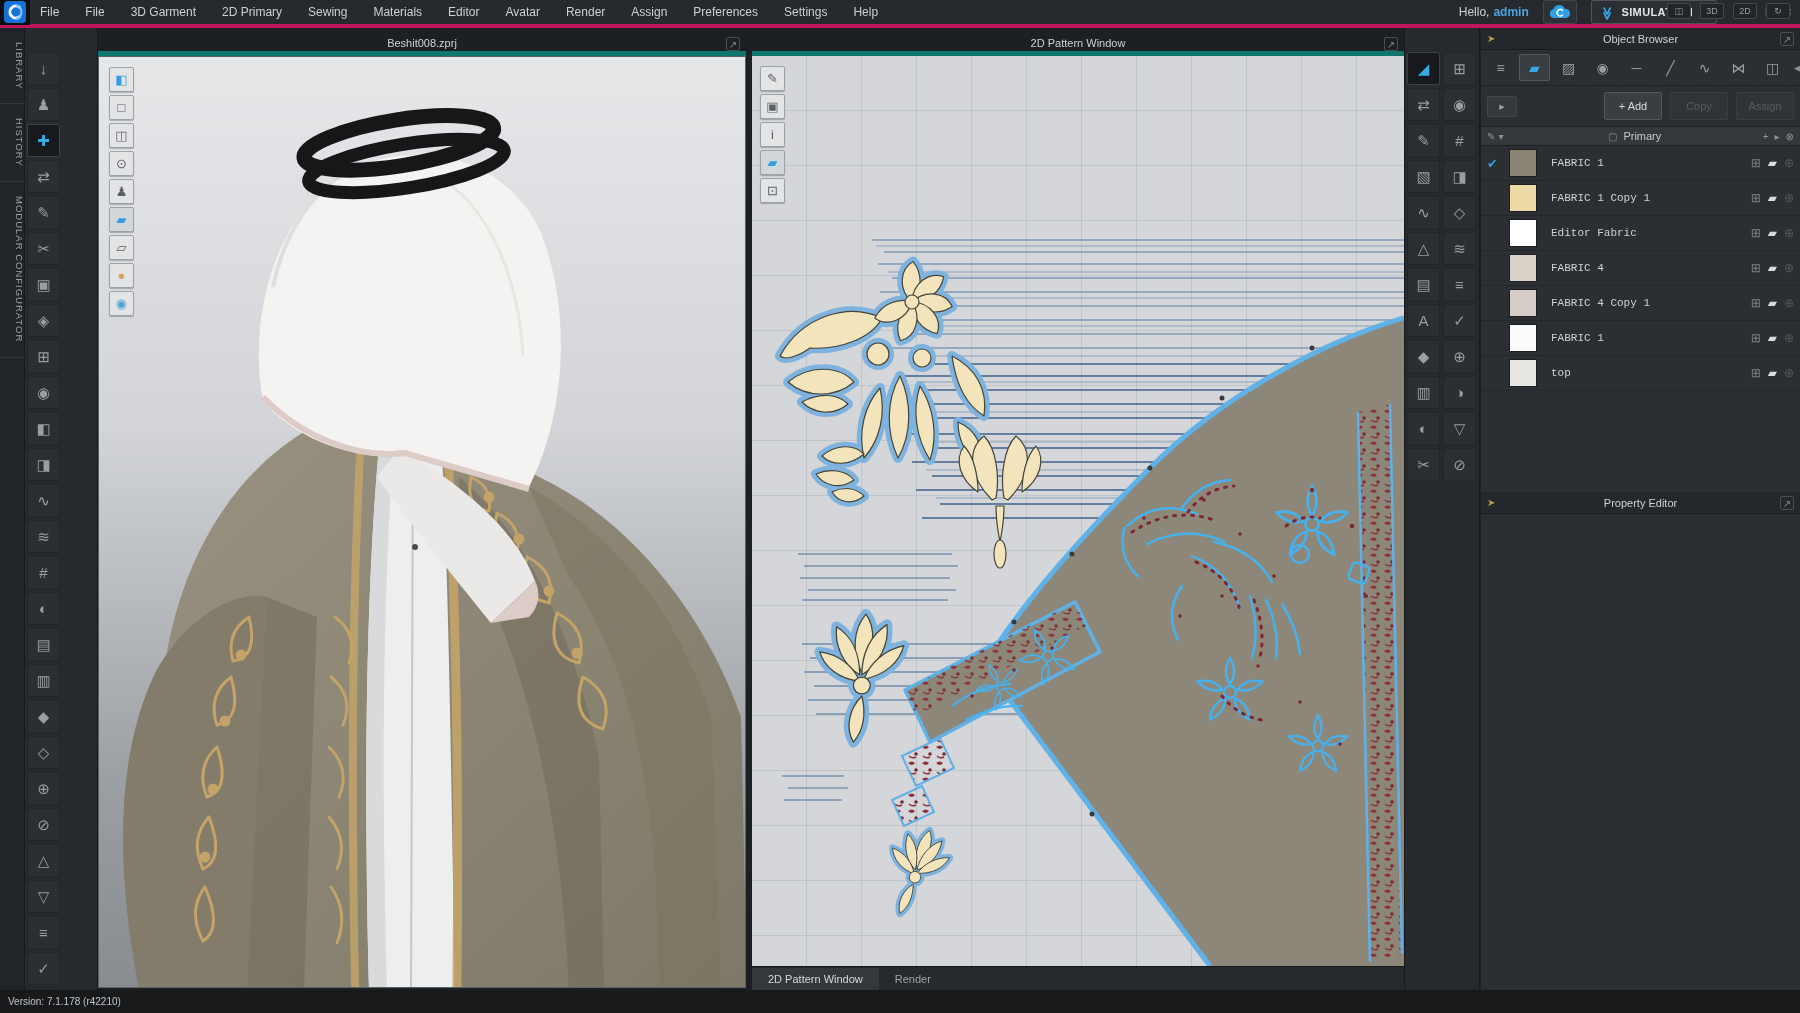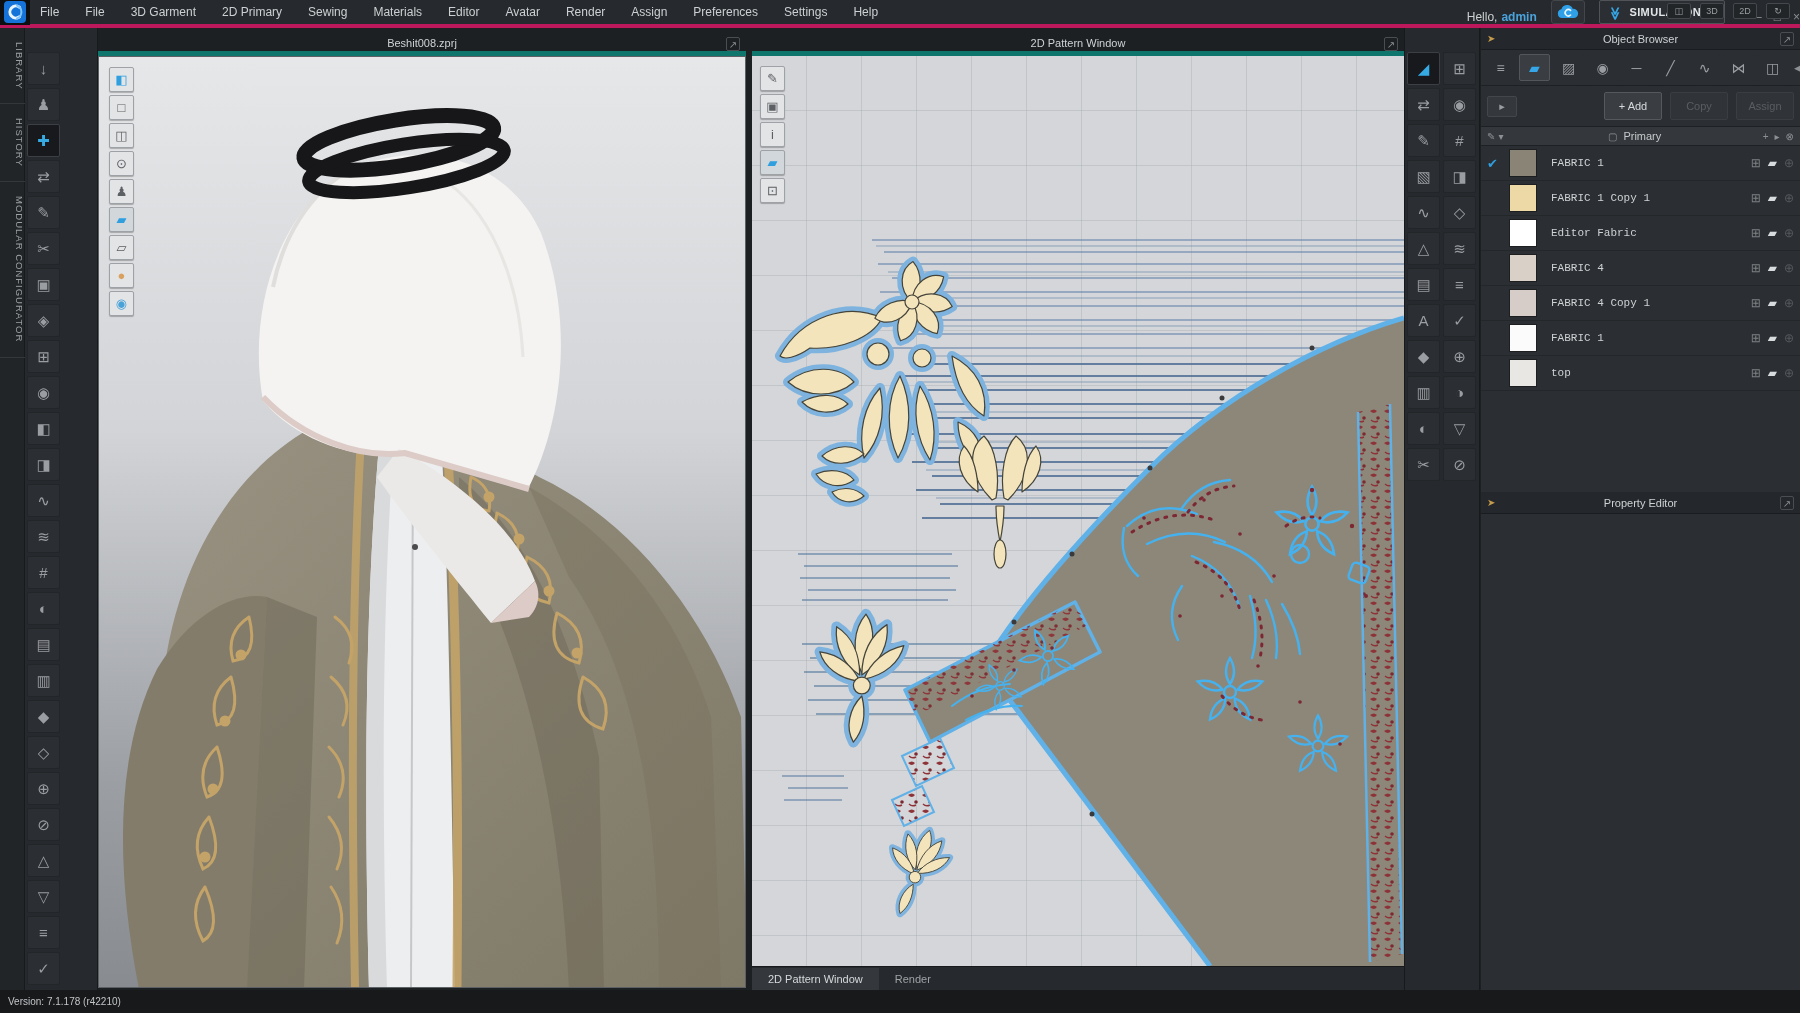--- a/index.html
+++ b/index.html
@@ -12,7 +12,7 @@
   .logo svg{display:block;}
   .menus{display:flex;gap:26px;font-size:12px;color:#cdd0d2;}
   .menu-item{cursor:default;}
-  .topbar-right{margin-left:auto;display:flex;align-items:flex-end;gap:14px;font-size:12px;}
+  .topbar-right{margin-left:auto;display:flex;align-items:center;gap:14px;padding-right:8px;font-size:12px;}
   .greeting{color:#cdd0d2;}
   .greeting b{color:#4aa3dc;font-weight:bold;margin-left:4px;}
   .cloud-btn{width:34px;height:24px;border:1px solid #43474b;border-radius:3px;background:#2d3034;display:flex;align-items:center;justify-content:center;}

